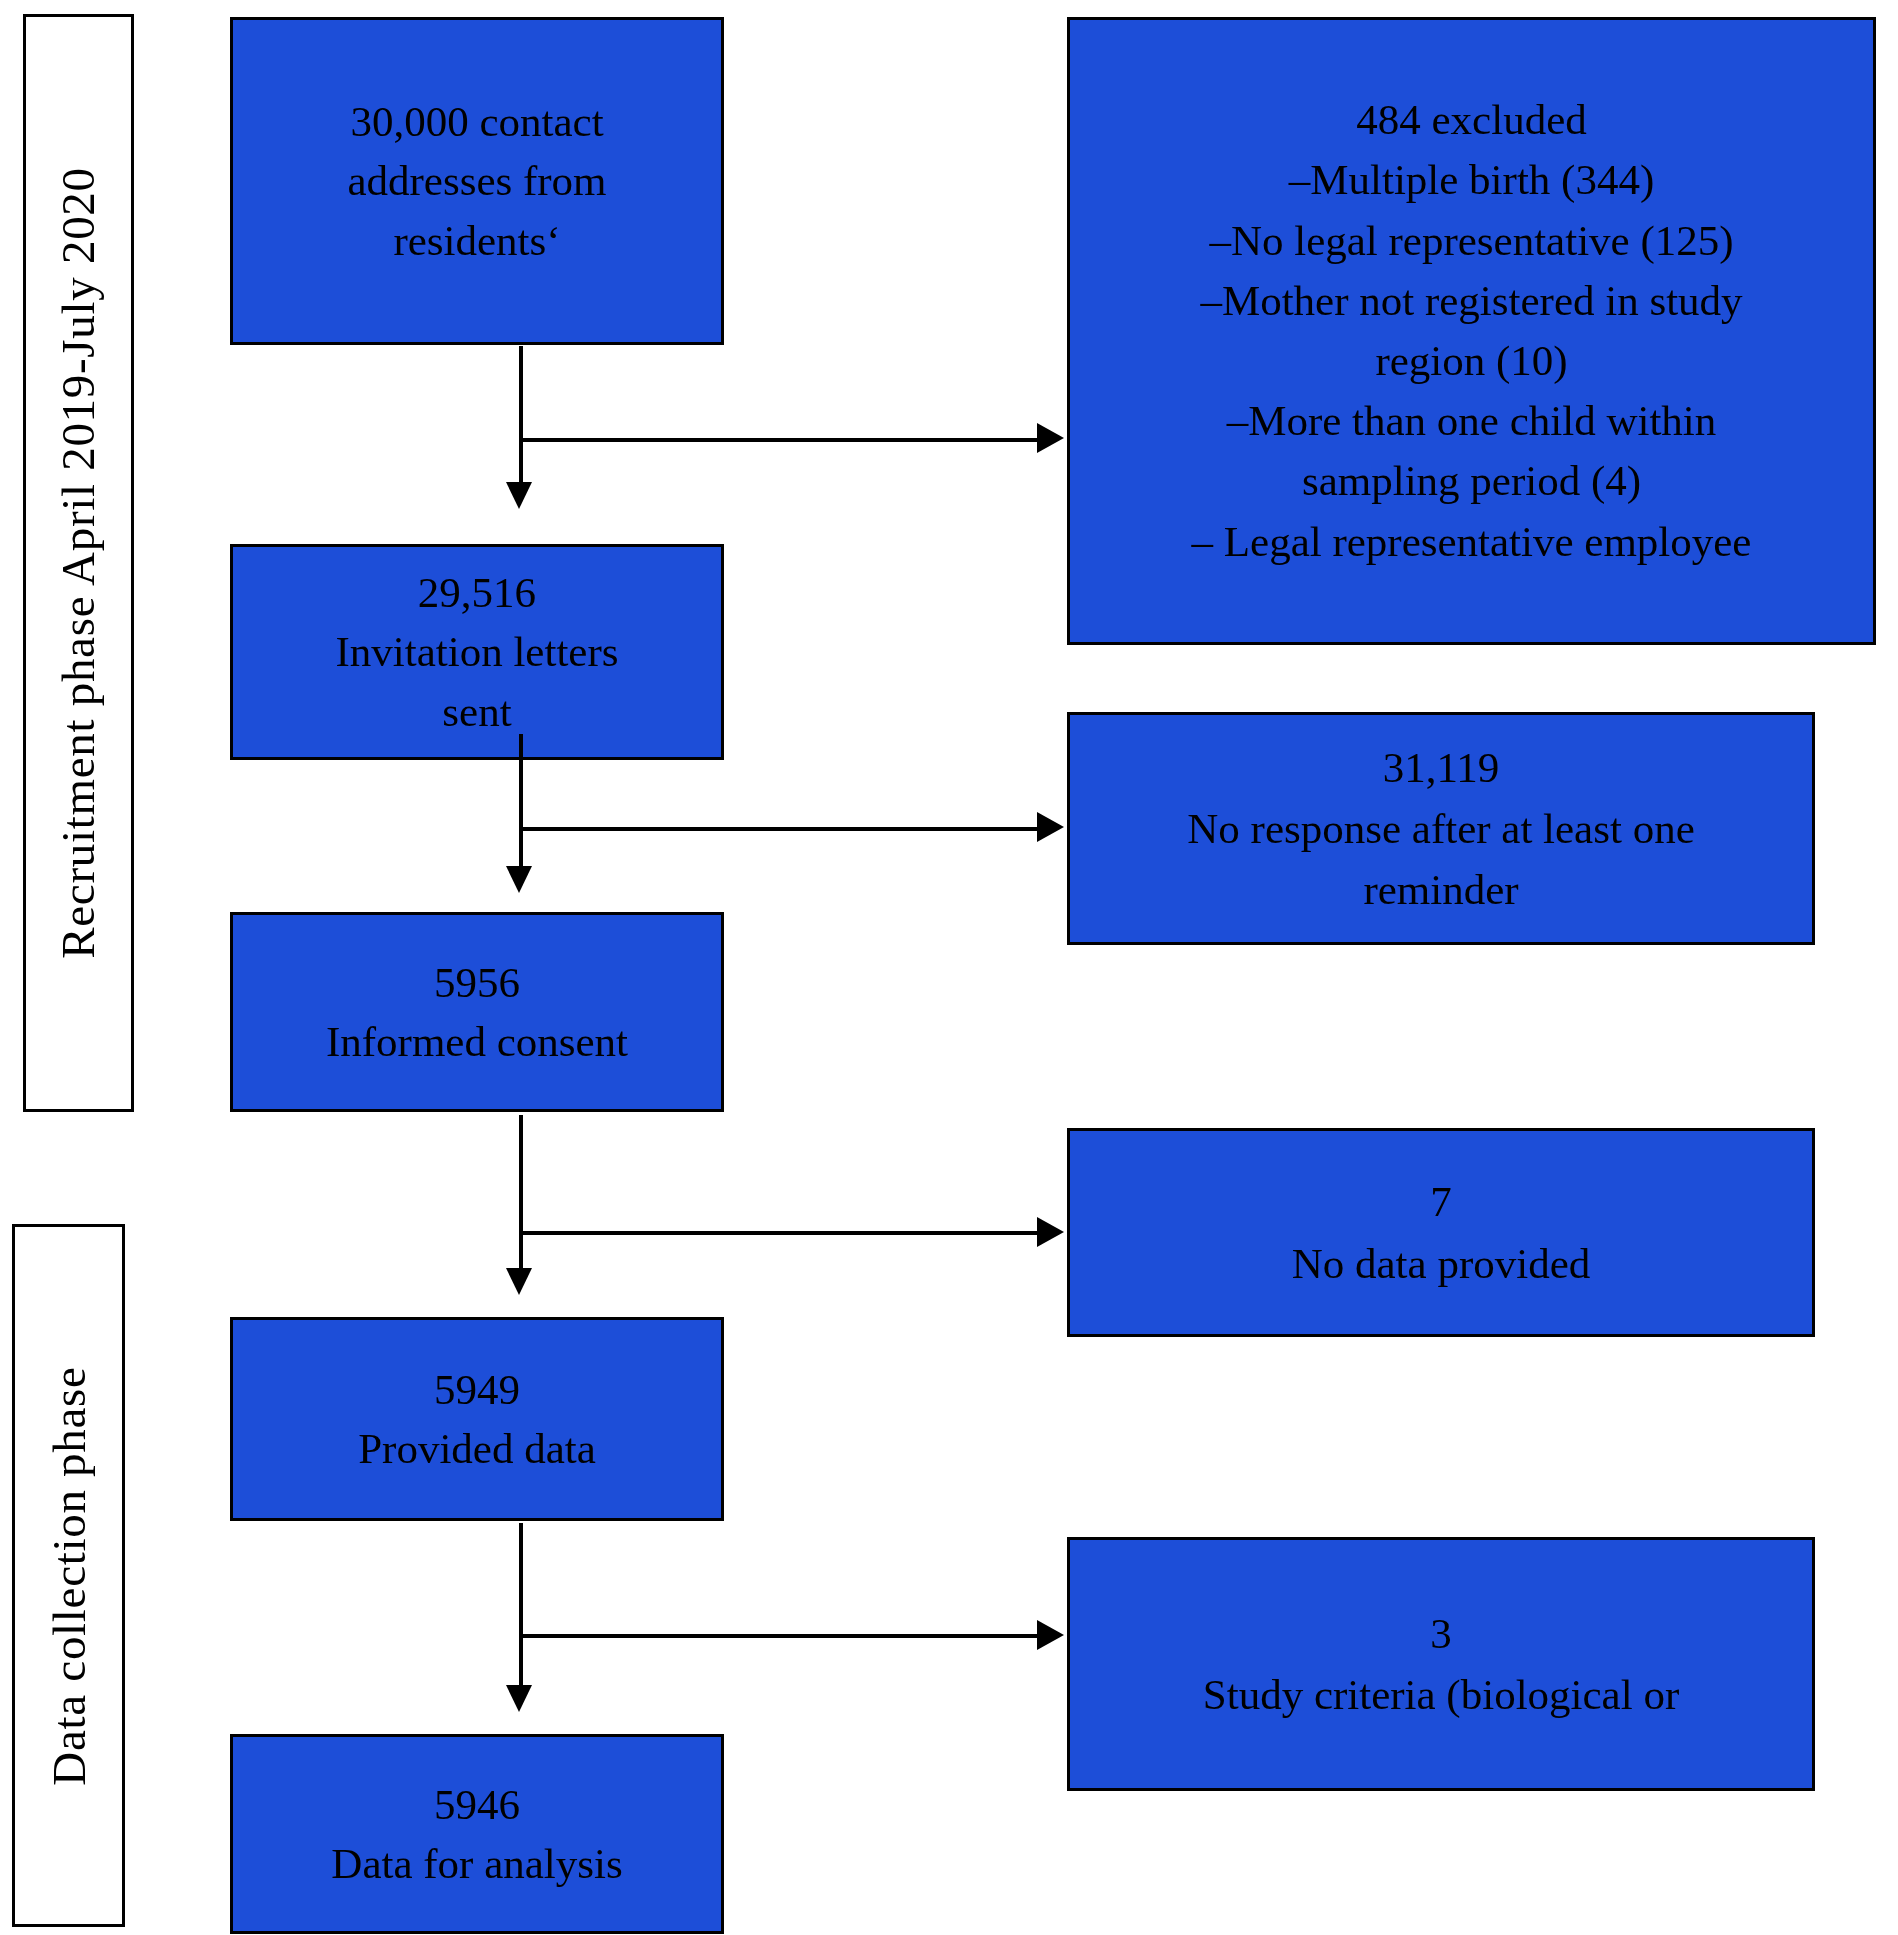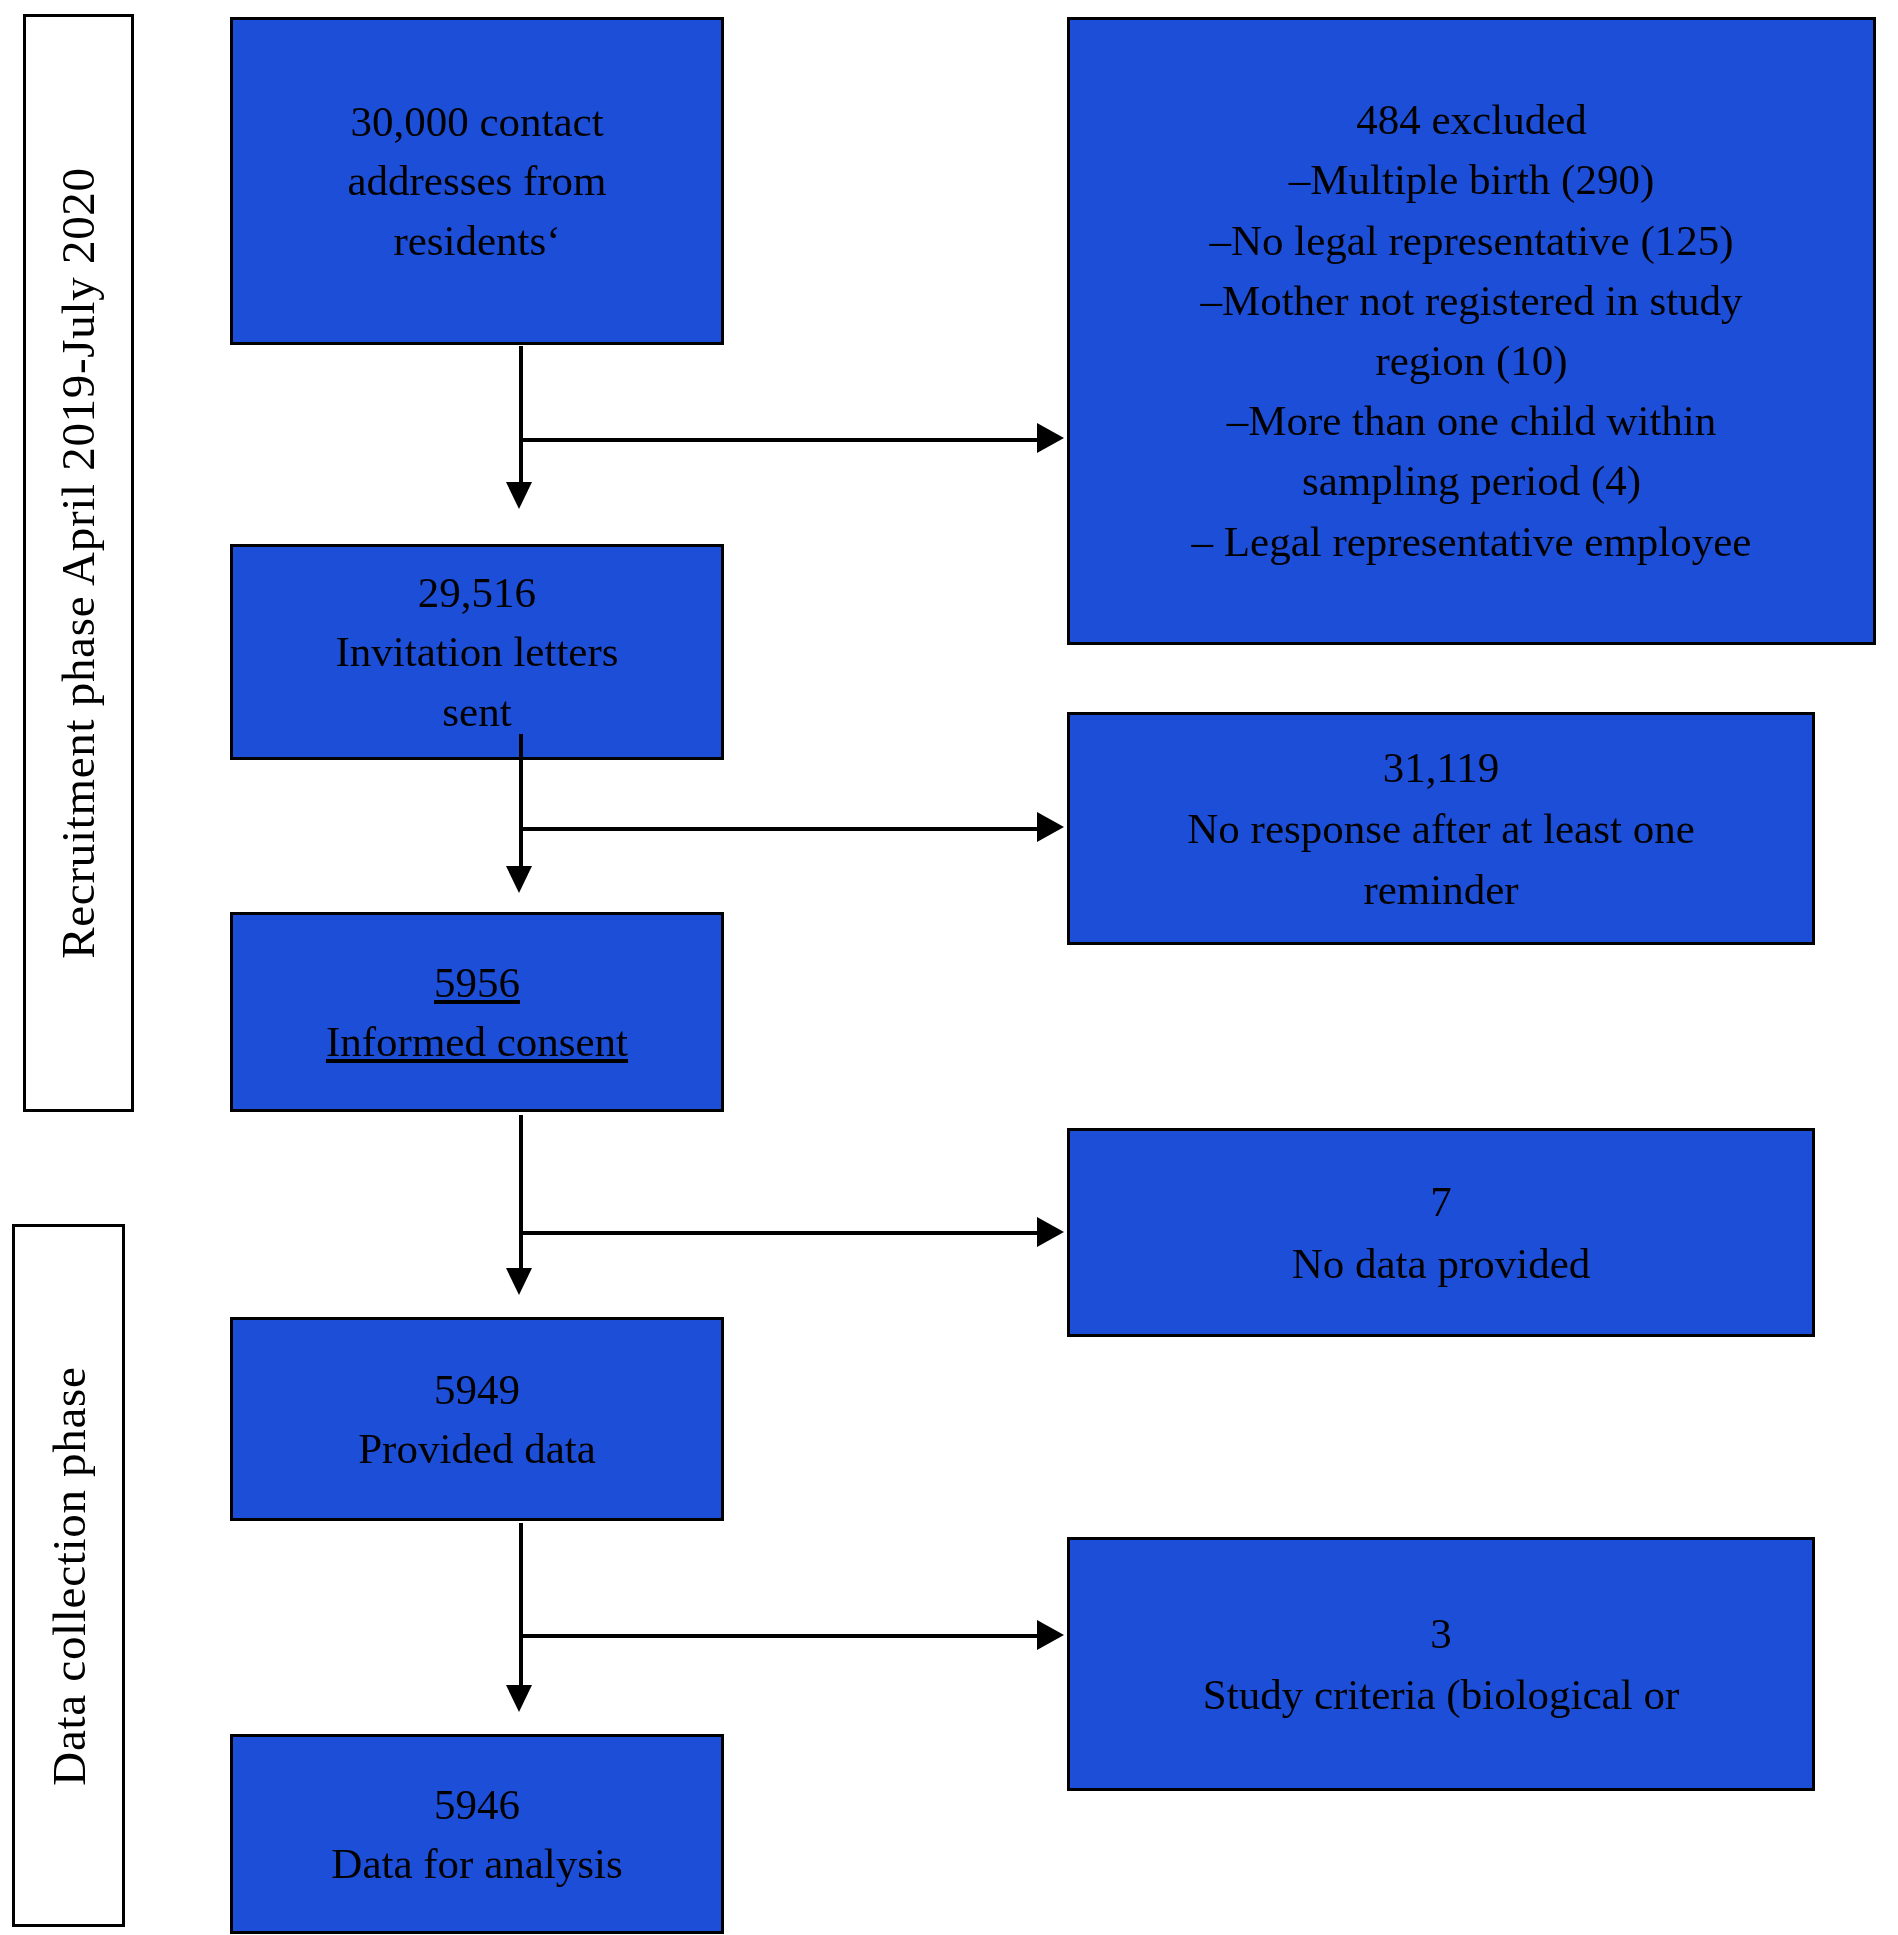--- a/index.html
+++ b/index.html
@@ -128,7 +128,7 @@
   <div class="node" id="node-excluded">
     <div class="txt">
       <span>484 excluded</span><br>
-      <span>–Multiple birth (290)</span><br>
+      <span>–Multiple birth (344)</span><br>
       <span>–No legal representative (125)</span><br>
       <span>–Mother not registered in study</span><br>
       <span>region (10)</span><br>

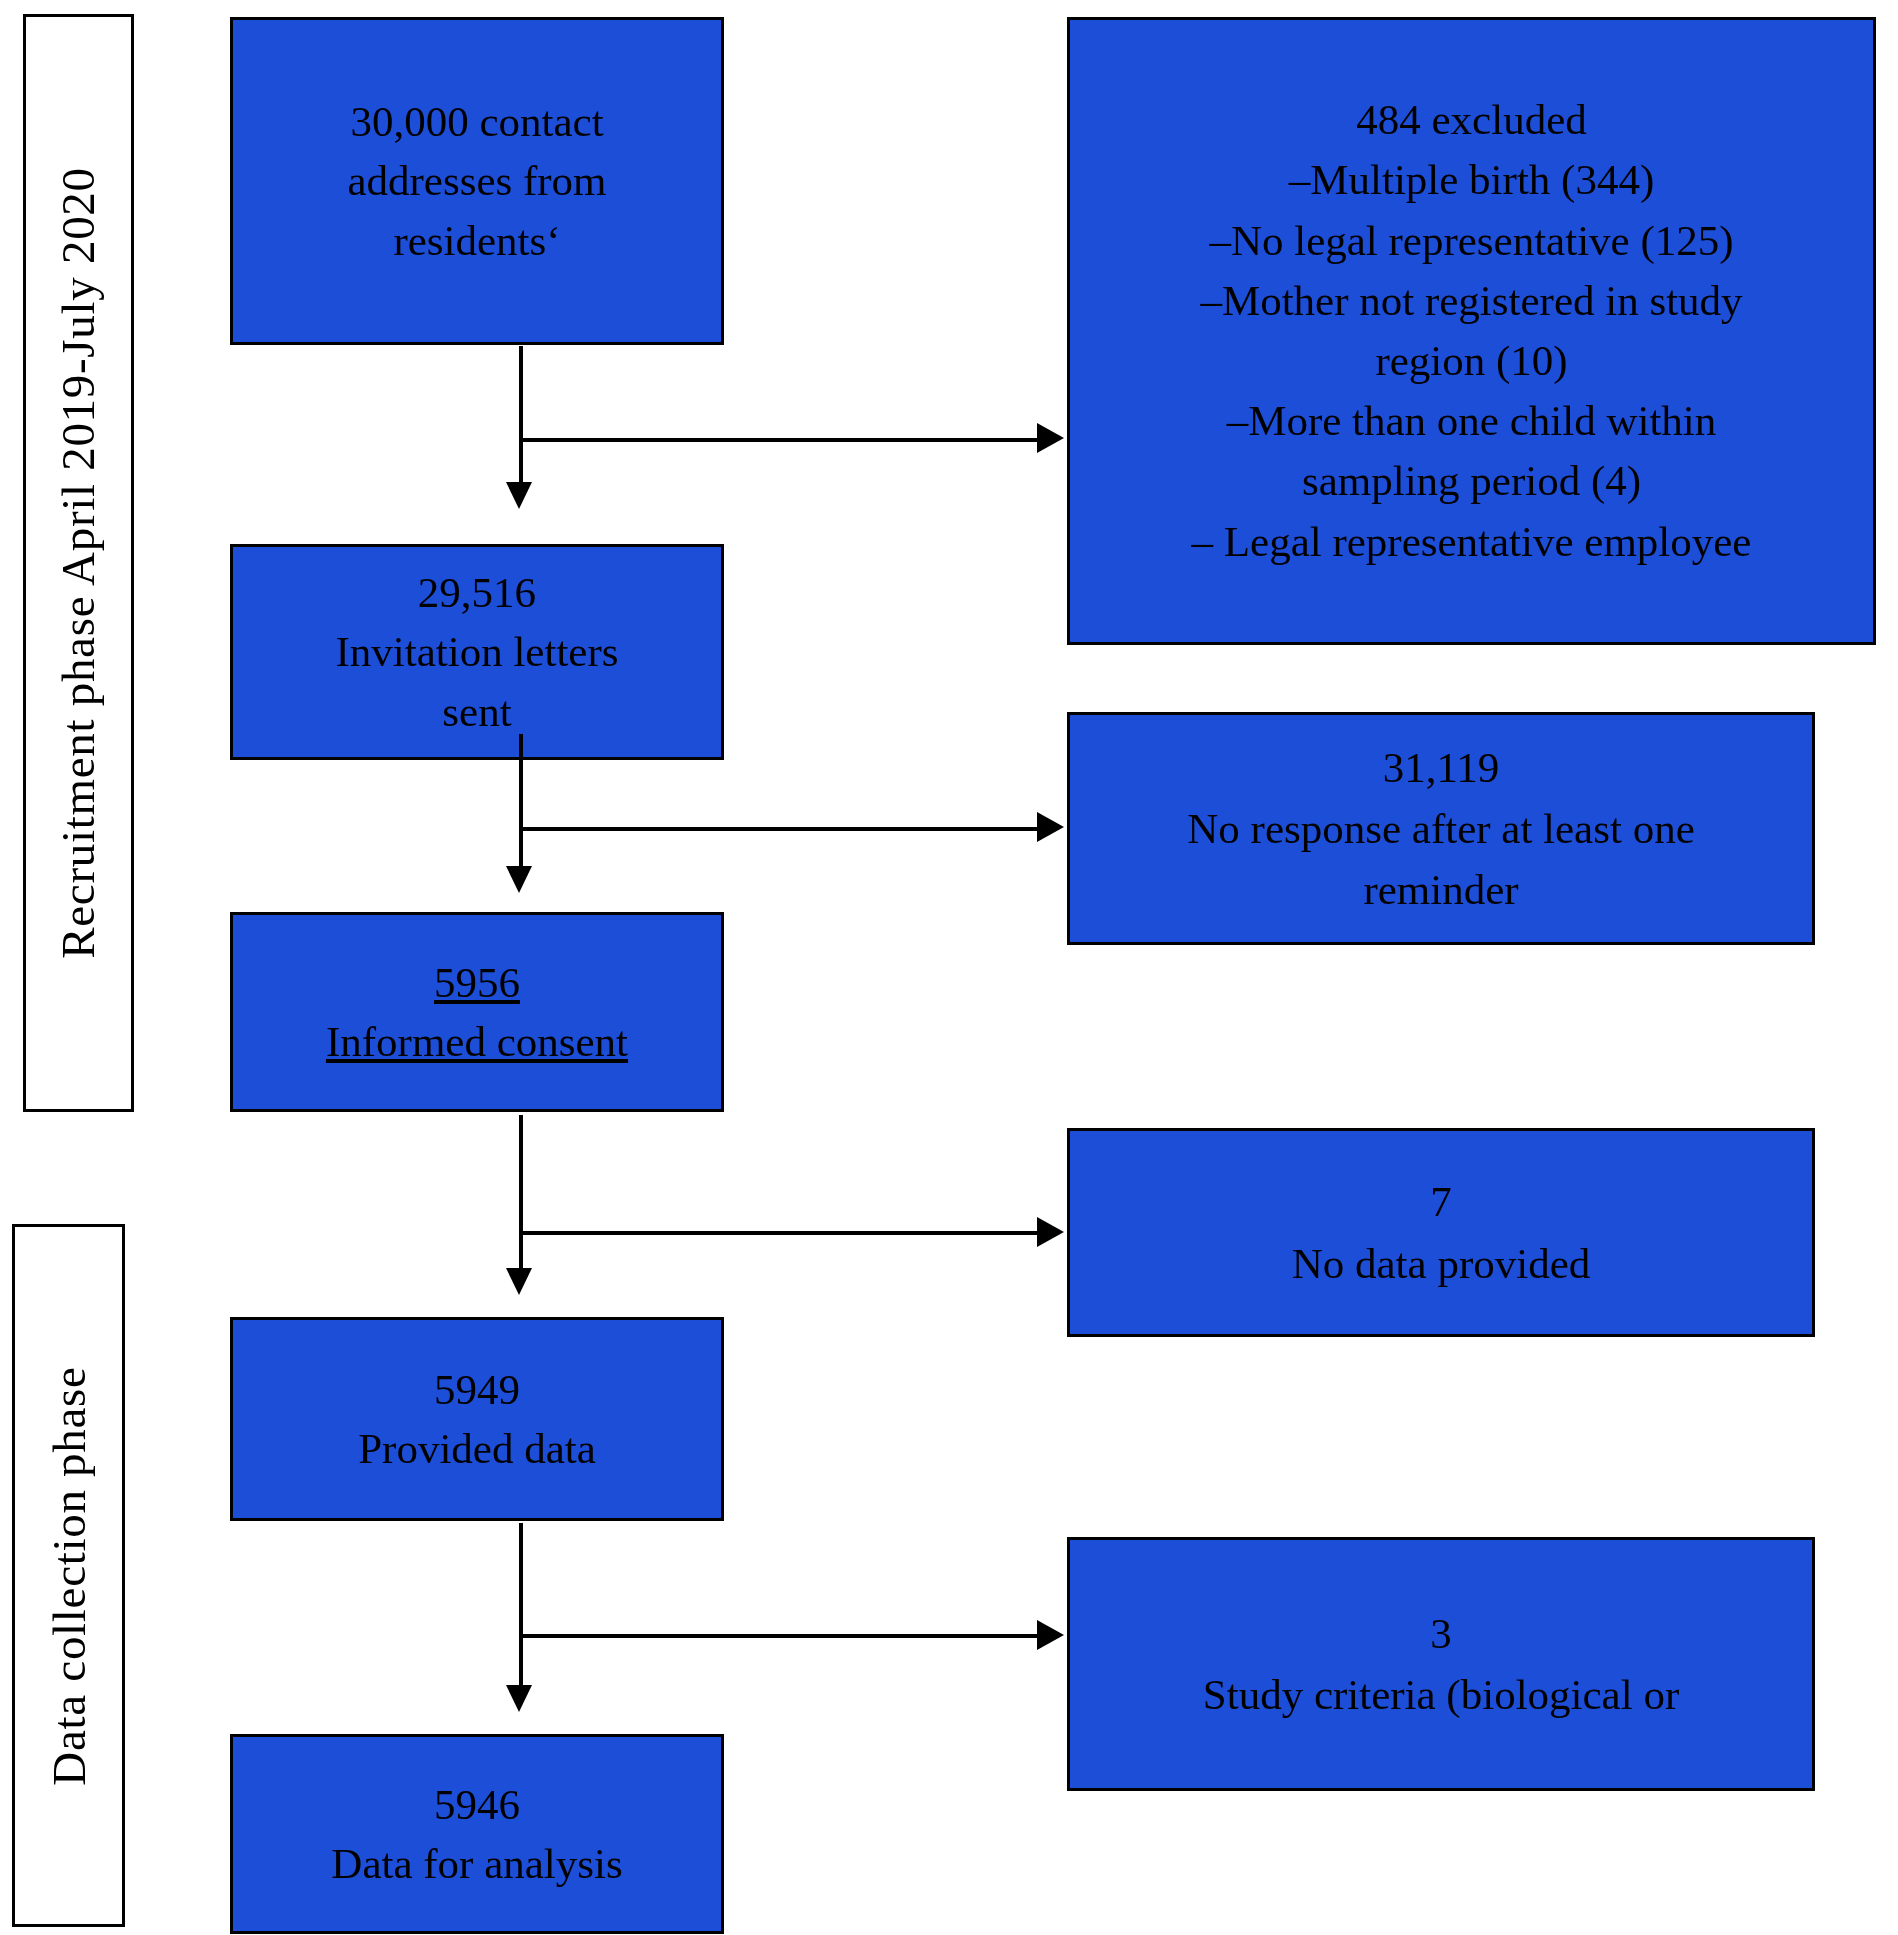--- a/index.html
+++ b/index.html
@@ -29,7 +29,7 @@
 
   #node-addresses {left:230px; top:17px;   width:494px;  height:328px;}
   #node-letters   {left:230px; top:516px;  width:494px;  height:216px;margin-top:28px;}
-  #node-consent   {left:230px; top:912px; width:494px;  height:200px;text-decoration:underline;}
+  #node-consent   {left:230px; top:912px; width:494px;  height:200px;}
   #node-provided  {left:230px; top:1317px; width:494px;  height:204px;}
   #node-analysis  {left:230px; top:1734px; width:494px;  height:200px;}
 

